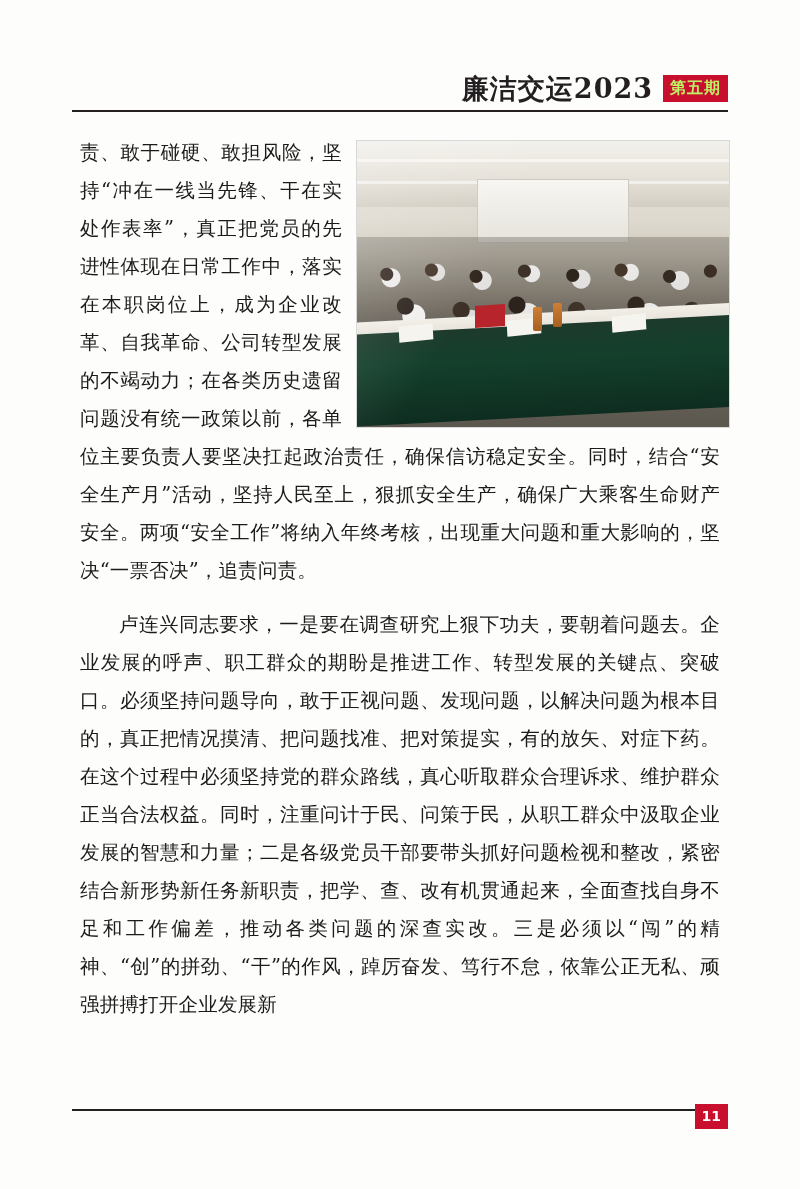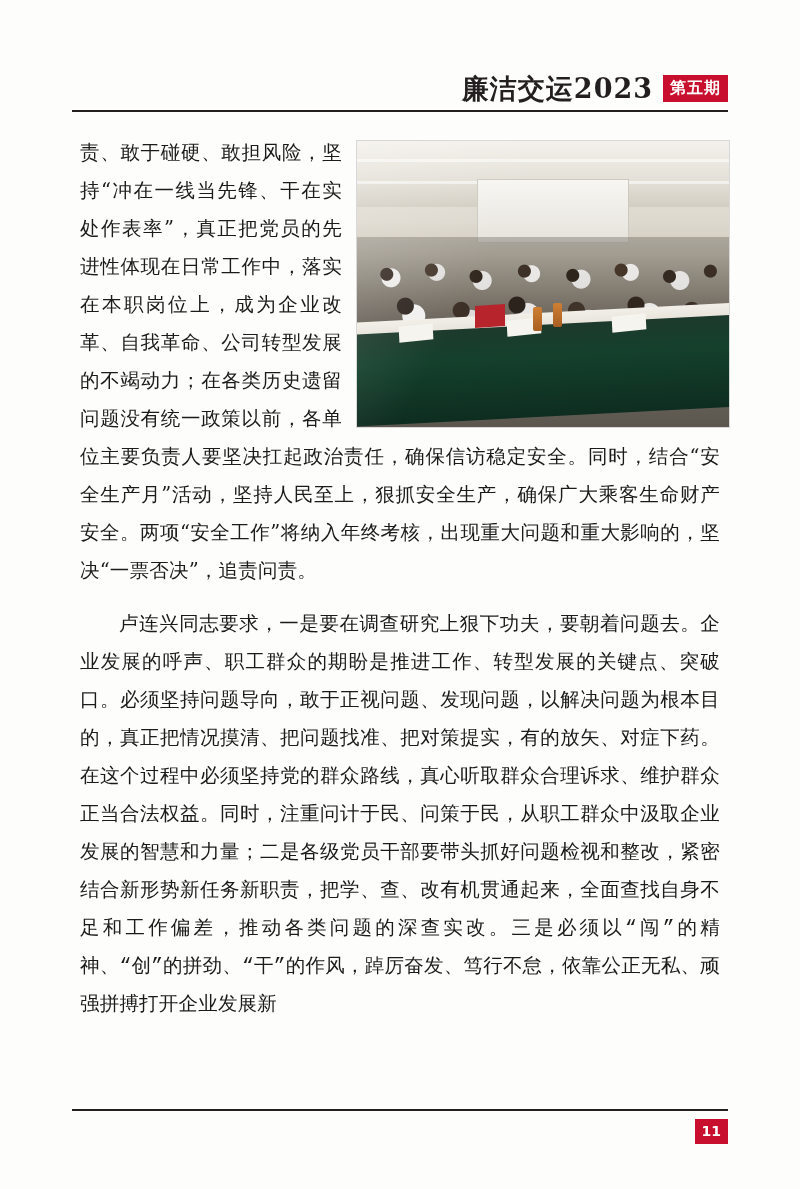--- a/index.html
+++ b/index.html
@@ -45,7 +45,7 @@
   }
   .issue-badge {
     background: #c8102e;
-    color: #ffffff;
+    color: #bef264;
     font-size: 16px;
     font-weight: bold;
     line-height: 1;

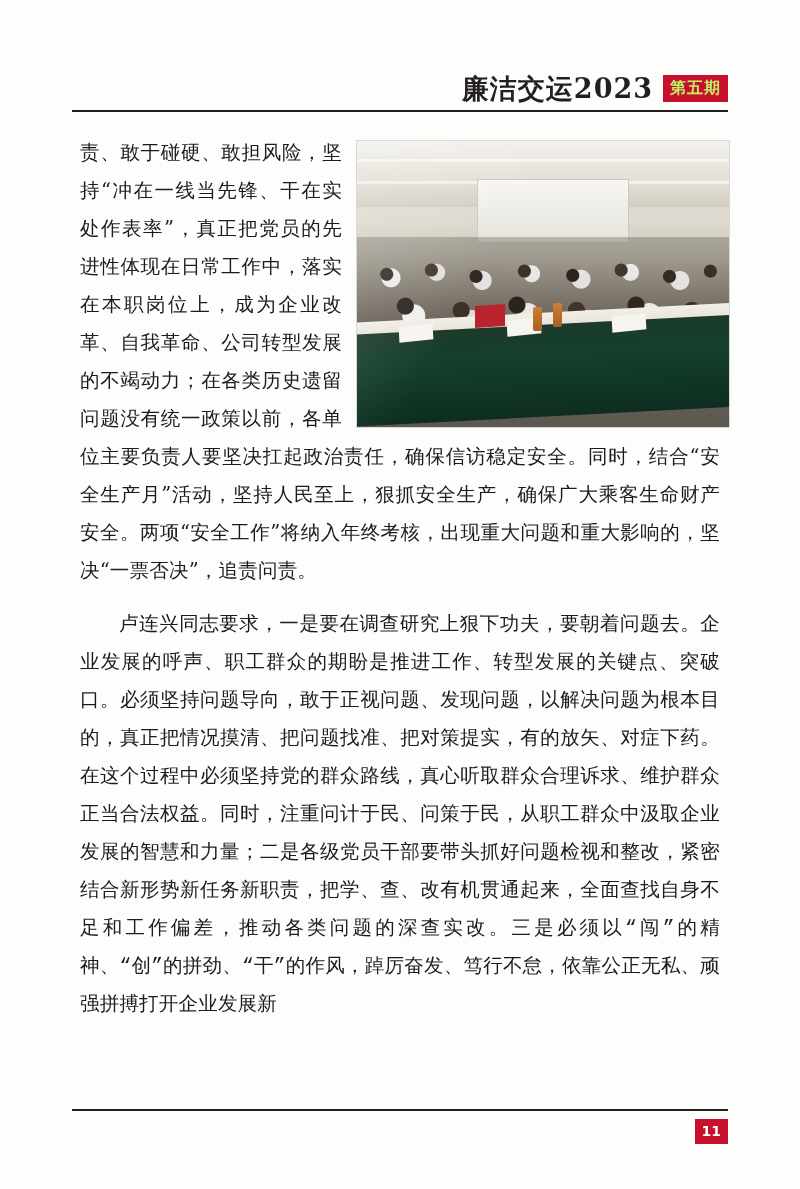--- a/index.html
+++ b/index.html
@@ -79,7 +79,6 @@
   }
   .para.indent {
     text-indent: 2em;
-    font-family: Liberation Mono, monospace;
   }
 
   

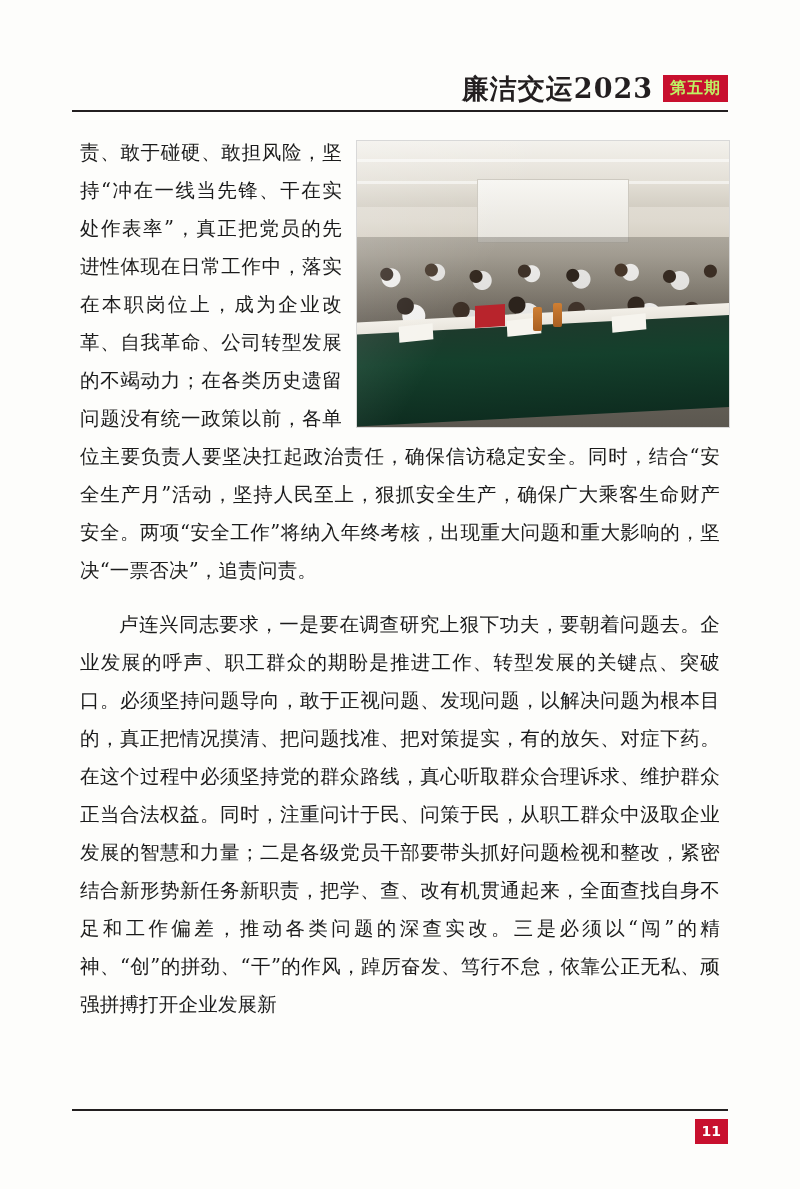--- a/index.html
+++ b/index.html
@@ -245,7 +245,7 @@
   .page-number {
     position: absolute;
     right: 0;
-    top: 18px;
+    top: 3px;
     background: #c8102e;
     color: #ffffff;
     font-family: "DejaVu Sans", "Liberation Sans", sans-serif;

